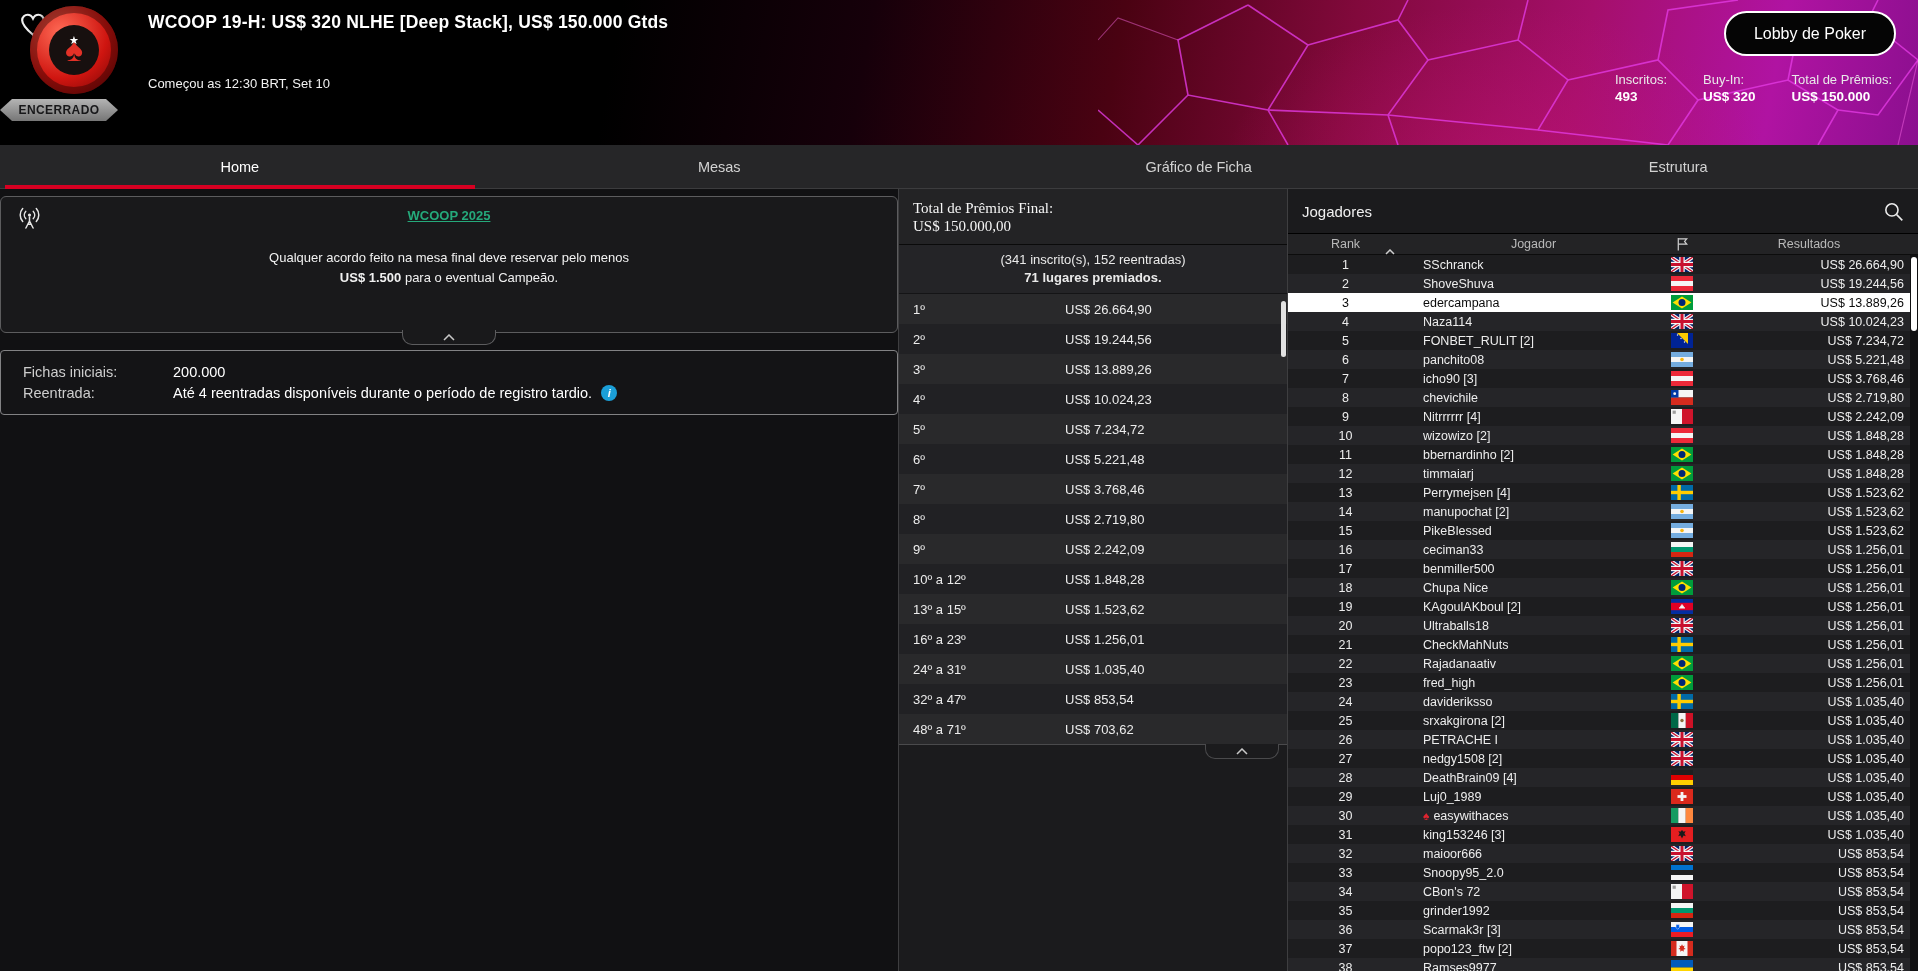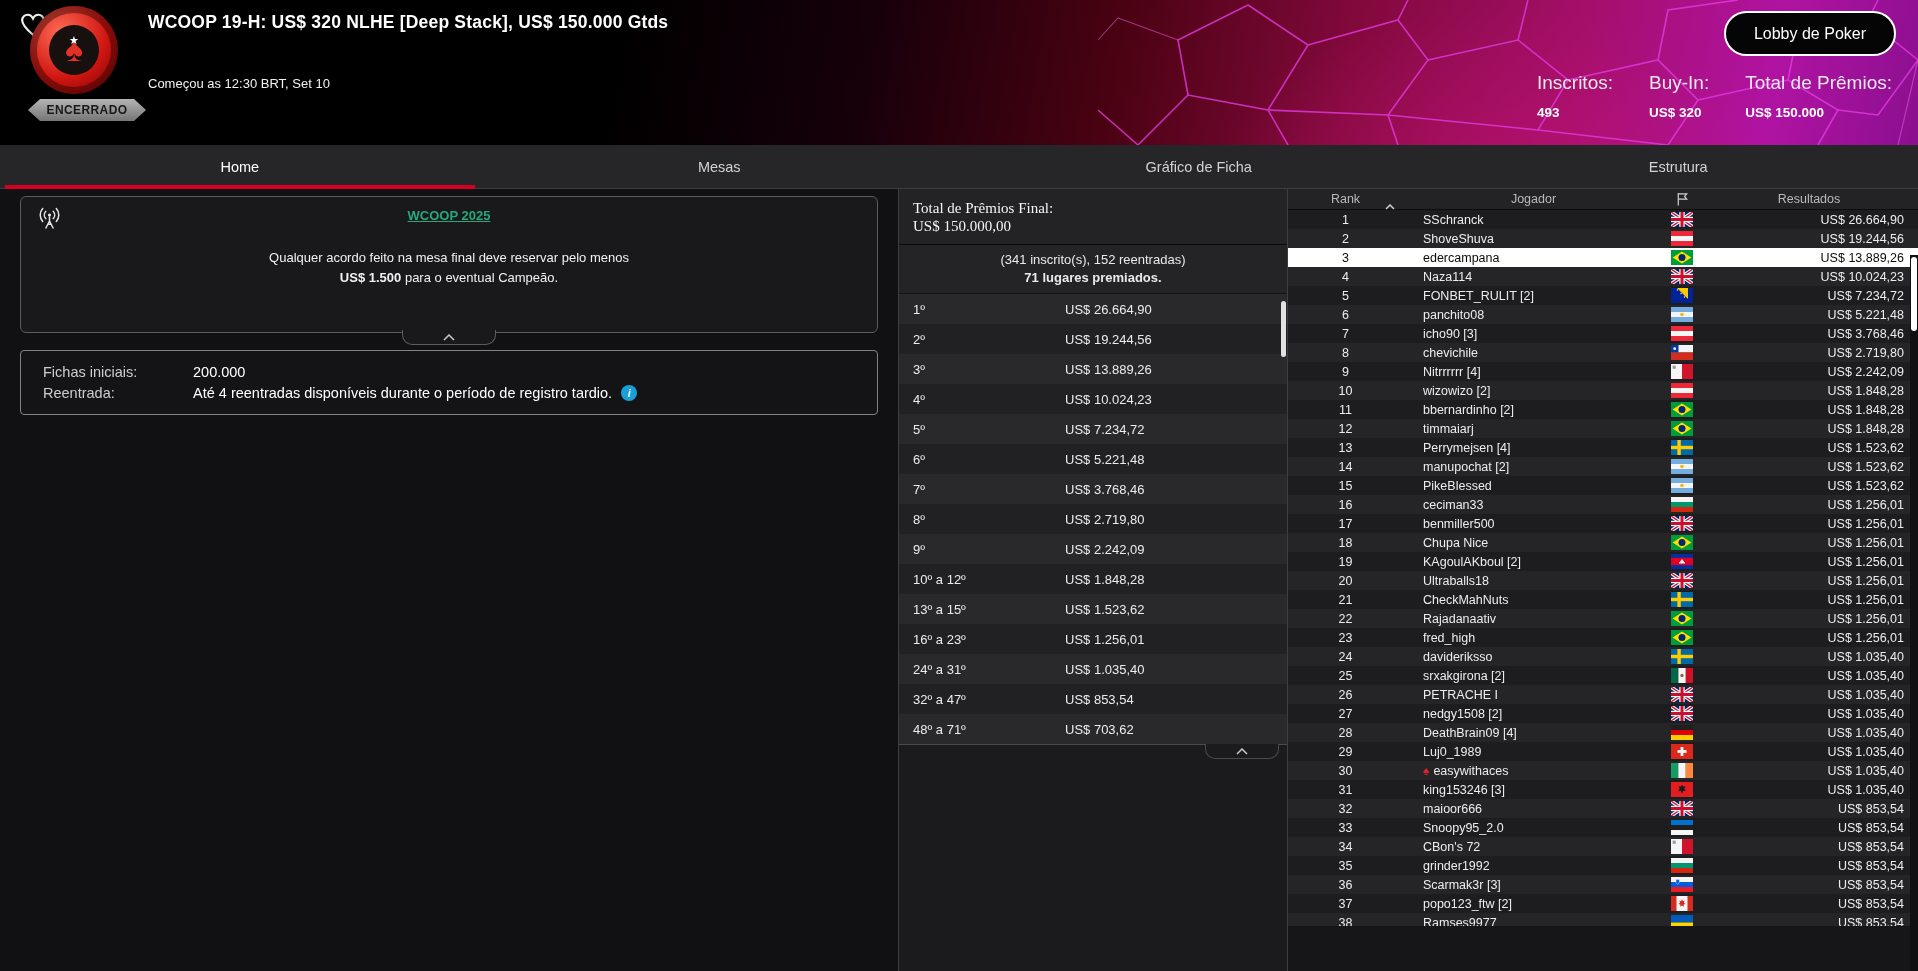--- a/index.html
+++ b/index.html
@@ -30,7 +30,7 @@
   .lobby-btn{position:absolute;right:22px;top:11px;height:45px;padding:0 28px;border-radius:23px;
     background:#050505;border:2px solid #fff;color:#fff;font-size:16px;font-family:inherit;cursor:pointer;}
   .stats{position:absolute;right:26px;top:72px;display:flex;gap:36px;}
-  .stat .s-label{color:#e9e9e9;font-size:19px;margin-bottom:11px;}
+  .stat .s-label{color:#e9e9e9;font-size:13px;margin-bottom:2px;}
   .stat .s-value{color:#fff;font-size:13.5px;font-weight:bold;}
 
   

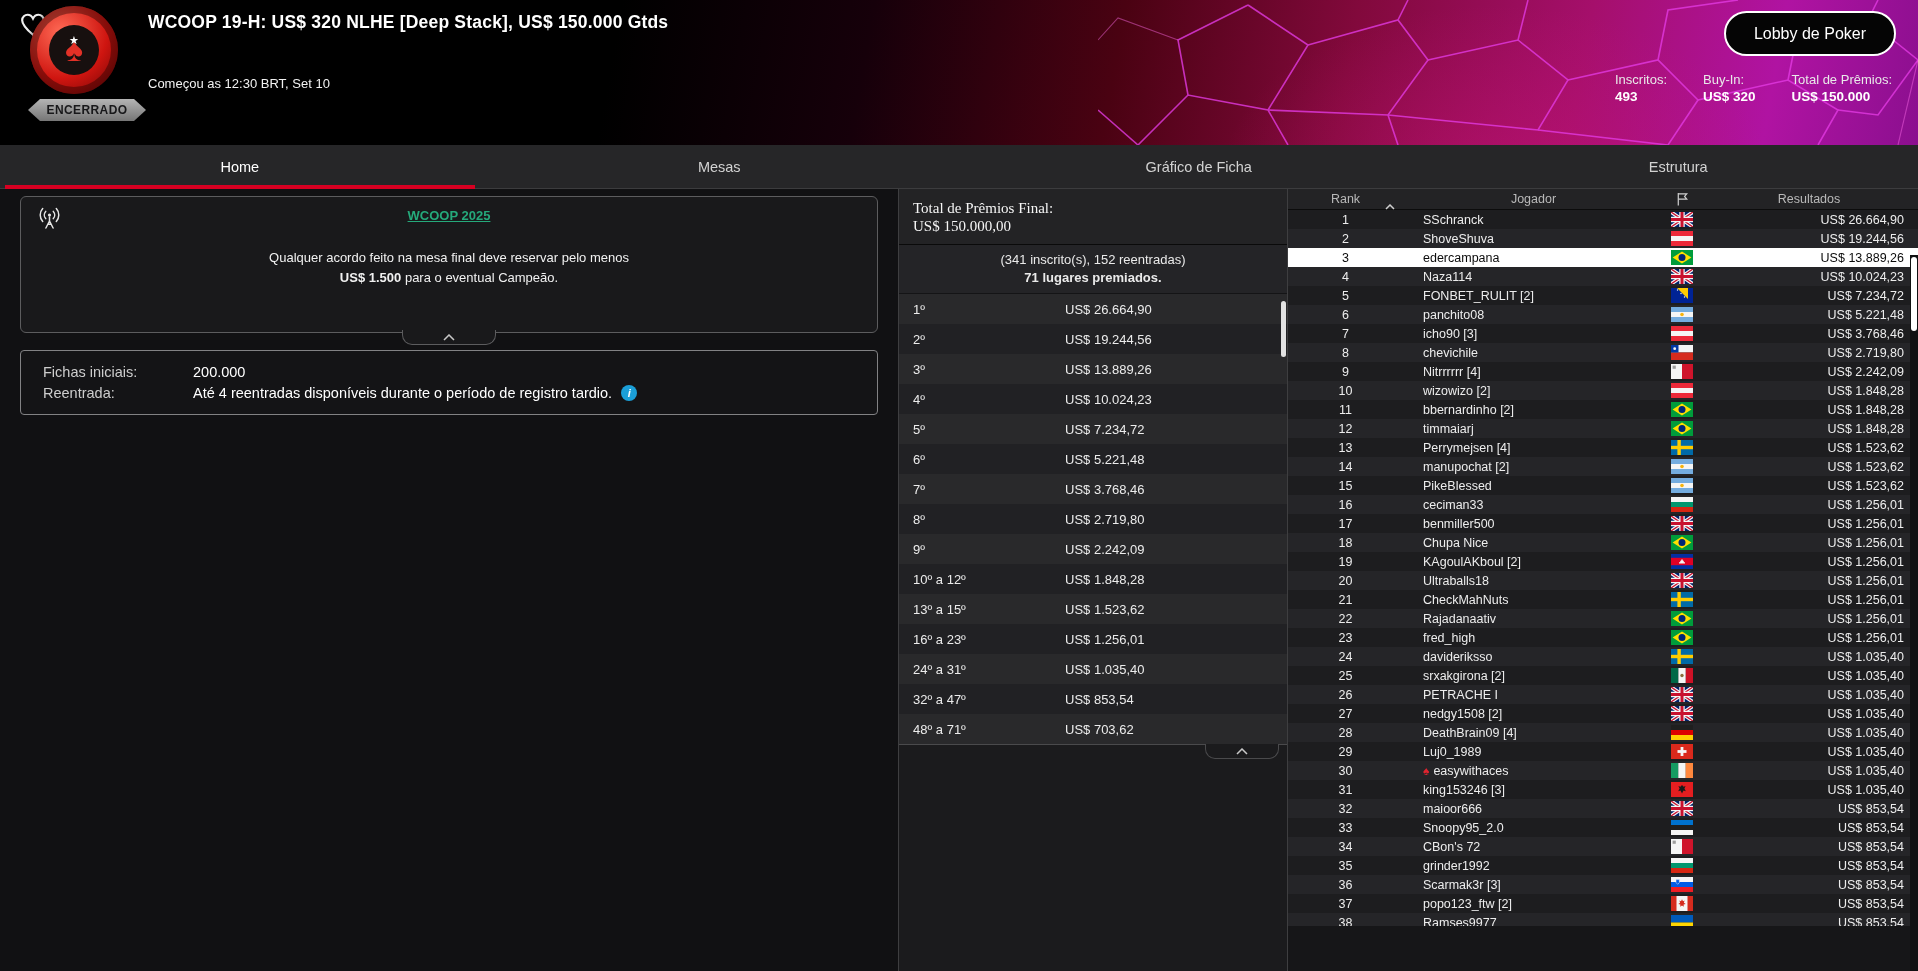--- a/index.html
+++ b/index.html
@@ -23,7 +23,7 @@
   .h-title{position:absolute;left:148px;top:12px;font-size:17.5px;font-weight:bold;color:#fff;letter-spacing:.2px;}
   .h-started{position:absolute;left:148px;top:76px;font-size:13px;color:#f2f2f2;}
   .h-ended{position:absolute;left:148px;top:103px;font-size:11px;color:#f2f2f2;margin-top:45px;}
-  .badge{position:absolute;left:28px;top:99px;width:118px;height:22px;line-height:22px;text-align:center;
+  .badge{position:absolute;left:0;top:99px;width:118px;height:22px;line-height:22px;text-align:center;
     font-size:12px;font-weight:bold;color:#18181a;letter-spacing:.4px;
     background:linear-gradient(#b4b4b4,#767676);
     clip-path:polygon(0 50%,12px 0,calc(100% - 12px) 0,100% 50%,calc(100% - 12px) 100%,12px 100%);}

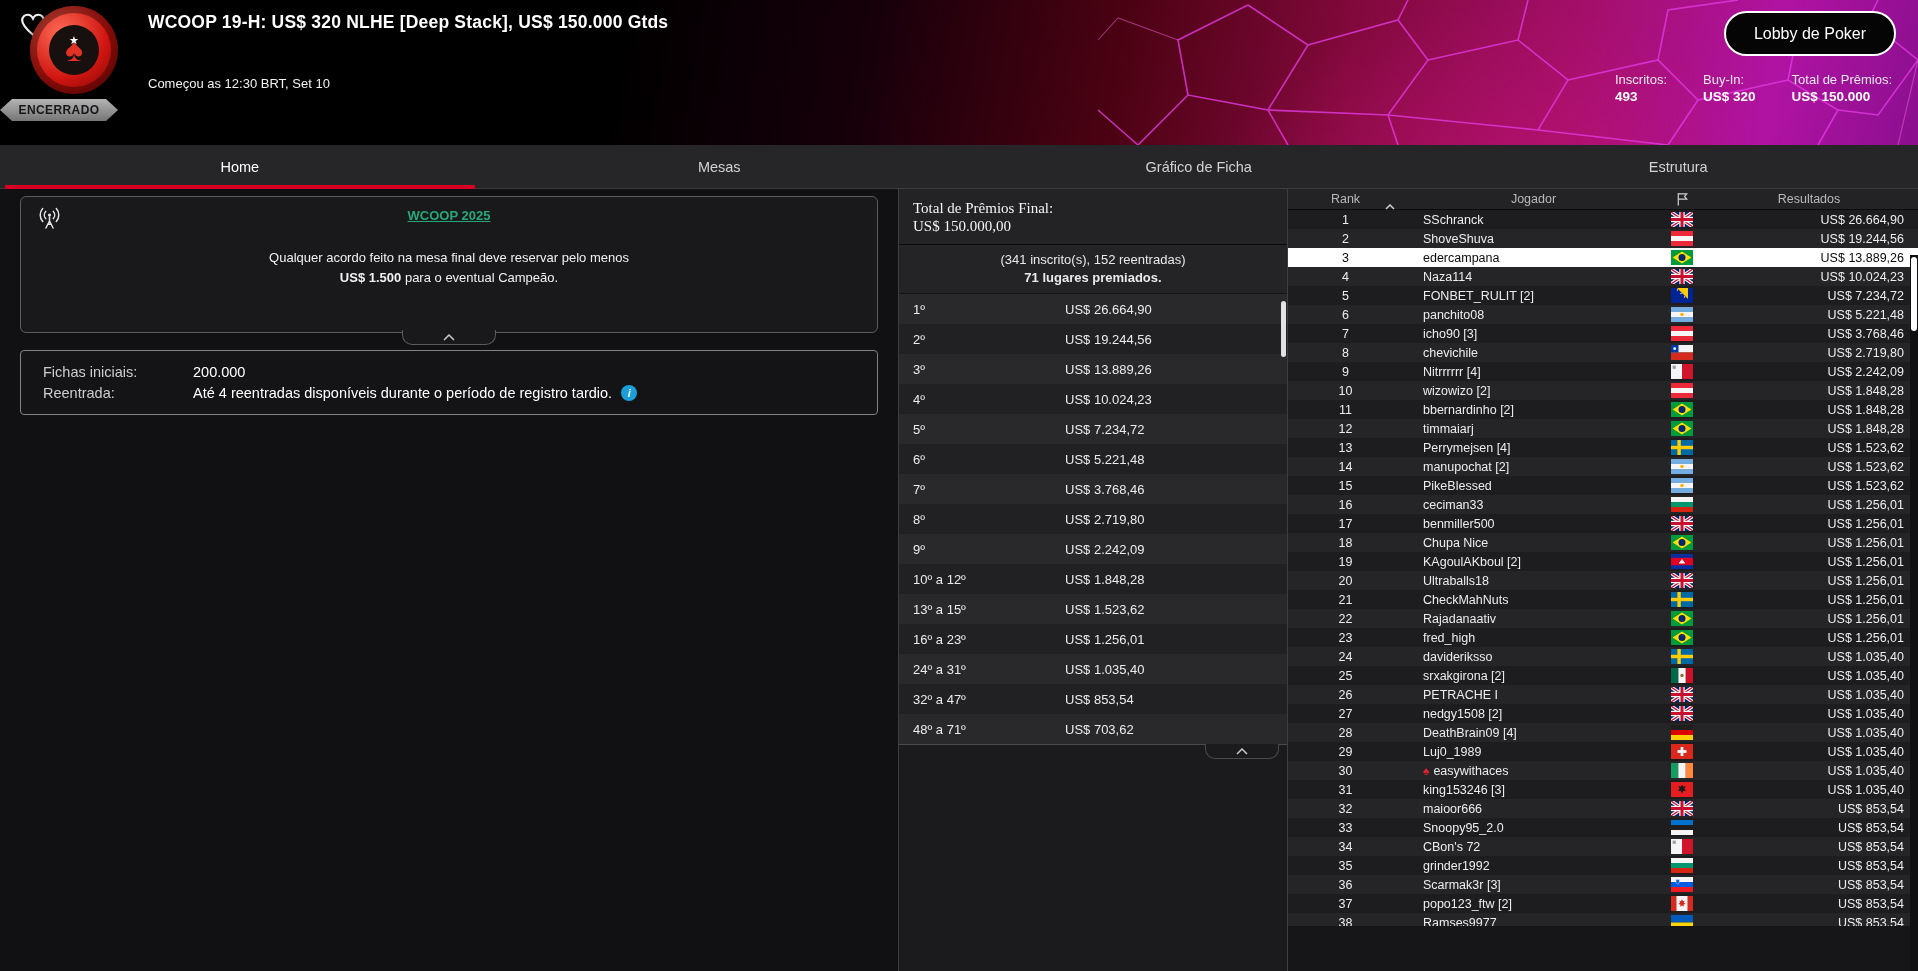--- a/index.html
+++ b/index.html
@@ -43,7 +43,7 @@
   main{display:flex;height:782px;background:#111113;}
 
   
-  .left-col{width:898px;box-sizing:border-box;padding:7px 20px;}
+  .left-col{width:898px;box-sizing:border-box;padding:7px 0;}
   .overview-box{position:relative;height:137px;border:1px solid #5c5c5e;border-radius:6px;background:#19191b;
     text-align:center;box-sizing:border-box;padding-top:9px;}
   .antenna{position:absolute;left:15px;top:9px;}

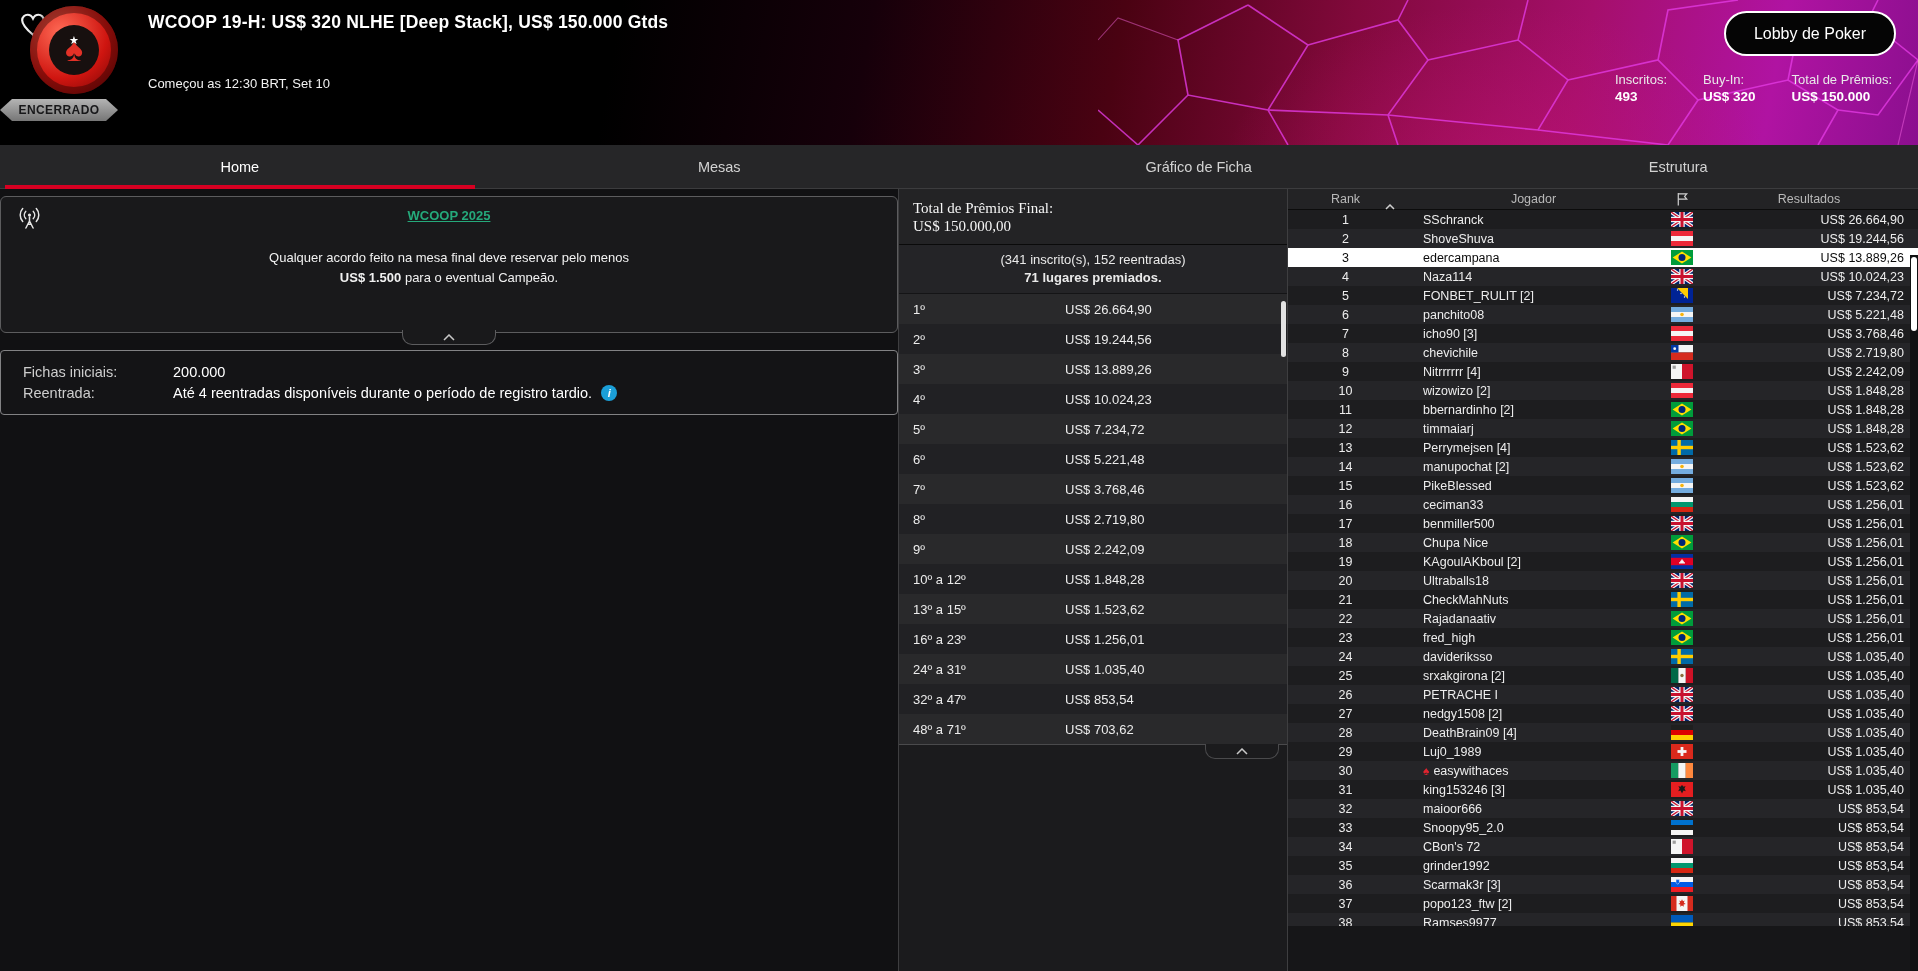--- a/index.html
+++ b/index.html
@@ -298,6 +298,15 @@
     </section>
 
     <section class="players-col">
+      <div class="players-head">
+        <span class="players-title">Jogadores</span>
+        <span class="search-btn">
+          <svg width="21" height="21" viewBox="0 0 20 20" fill="none" stroke="#ececec" stroke-width="1.5">
+              <circle cx="8.5" cy="8.5" r="5.8"></circle>
+              <path d="M13 13 L18.4 18.4"></path>
+            </svg>
+        </span>
+      </div>
       <div class="table-head">
         <span class="col-rank">
           <span>Rank</span>

